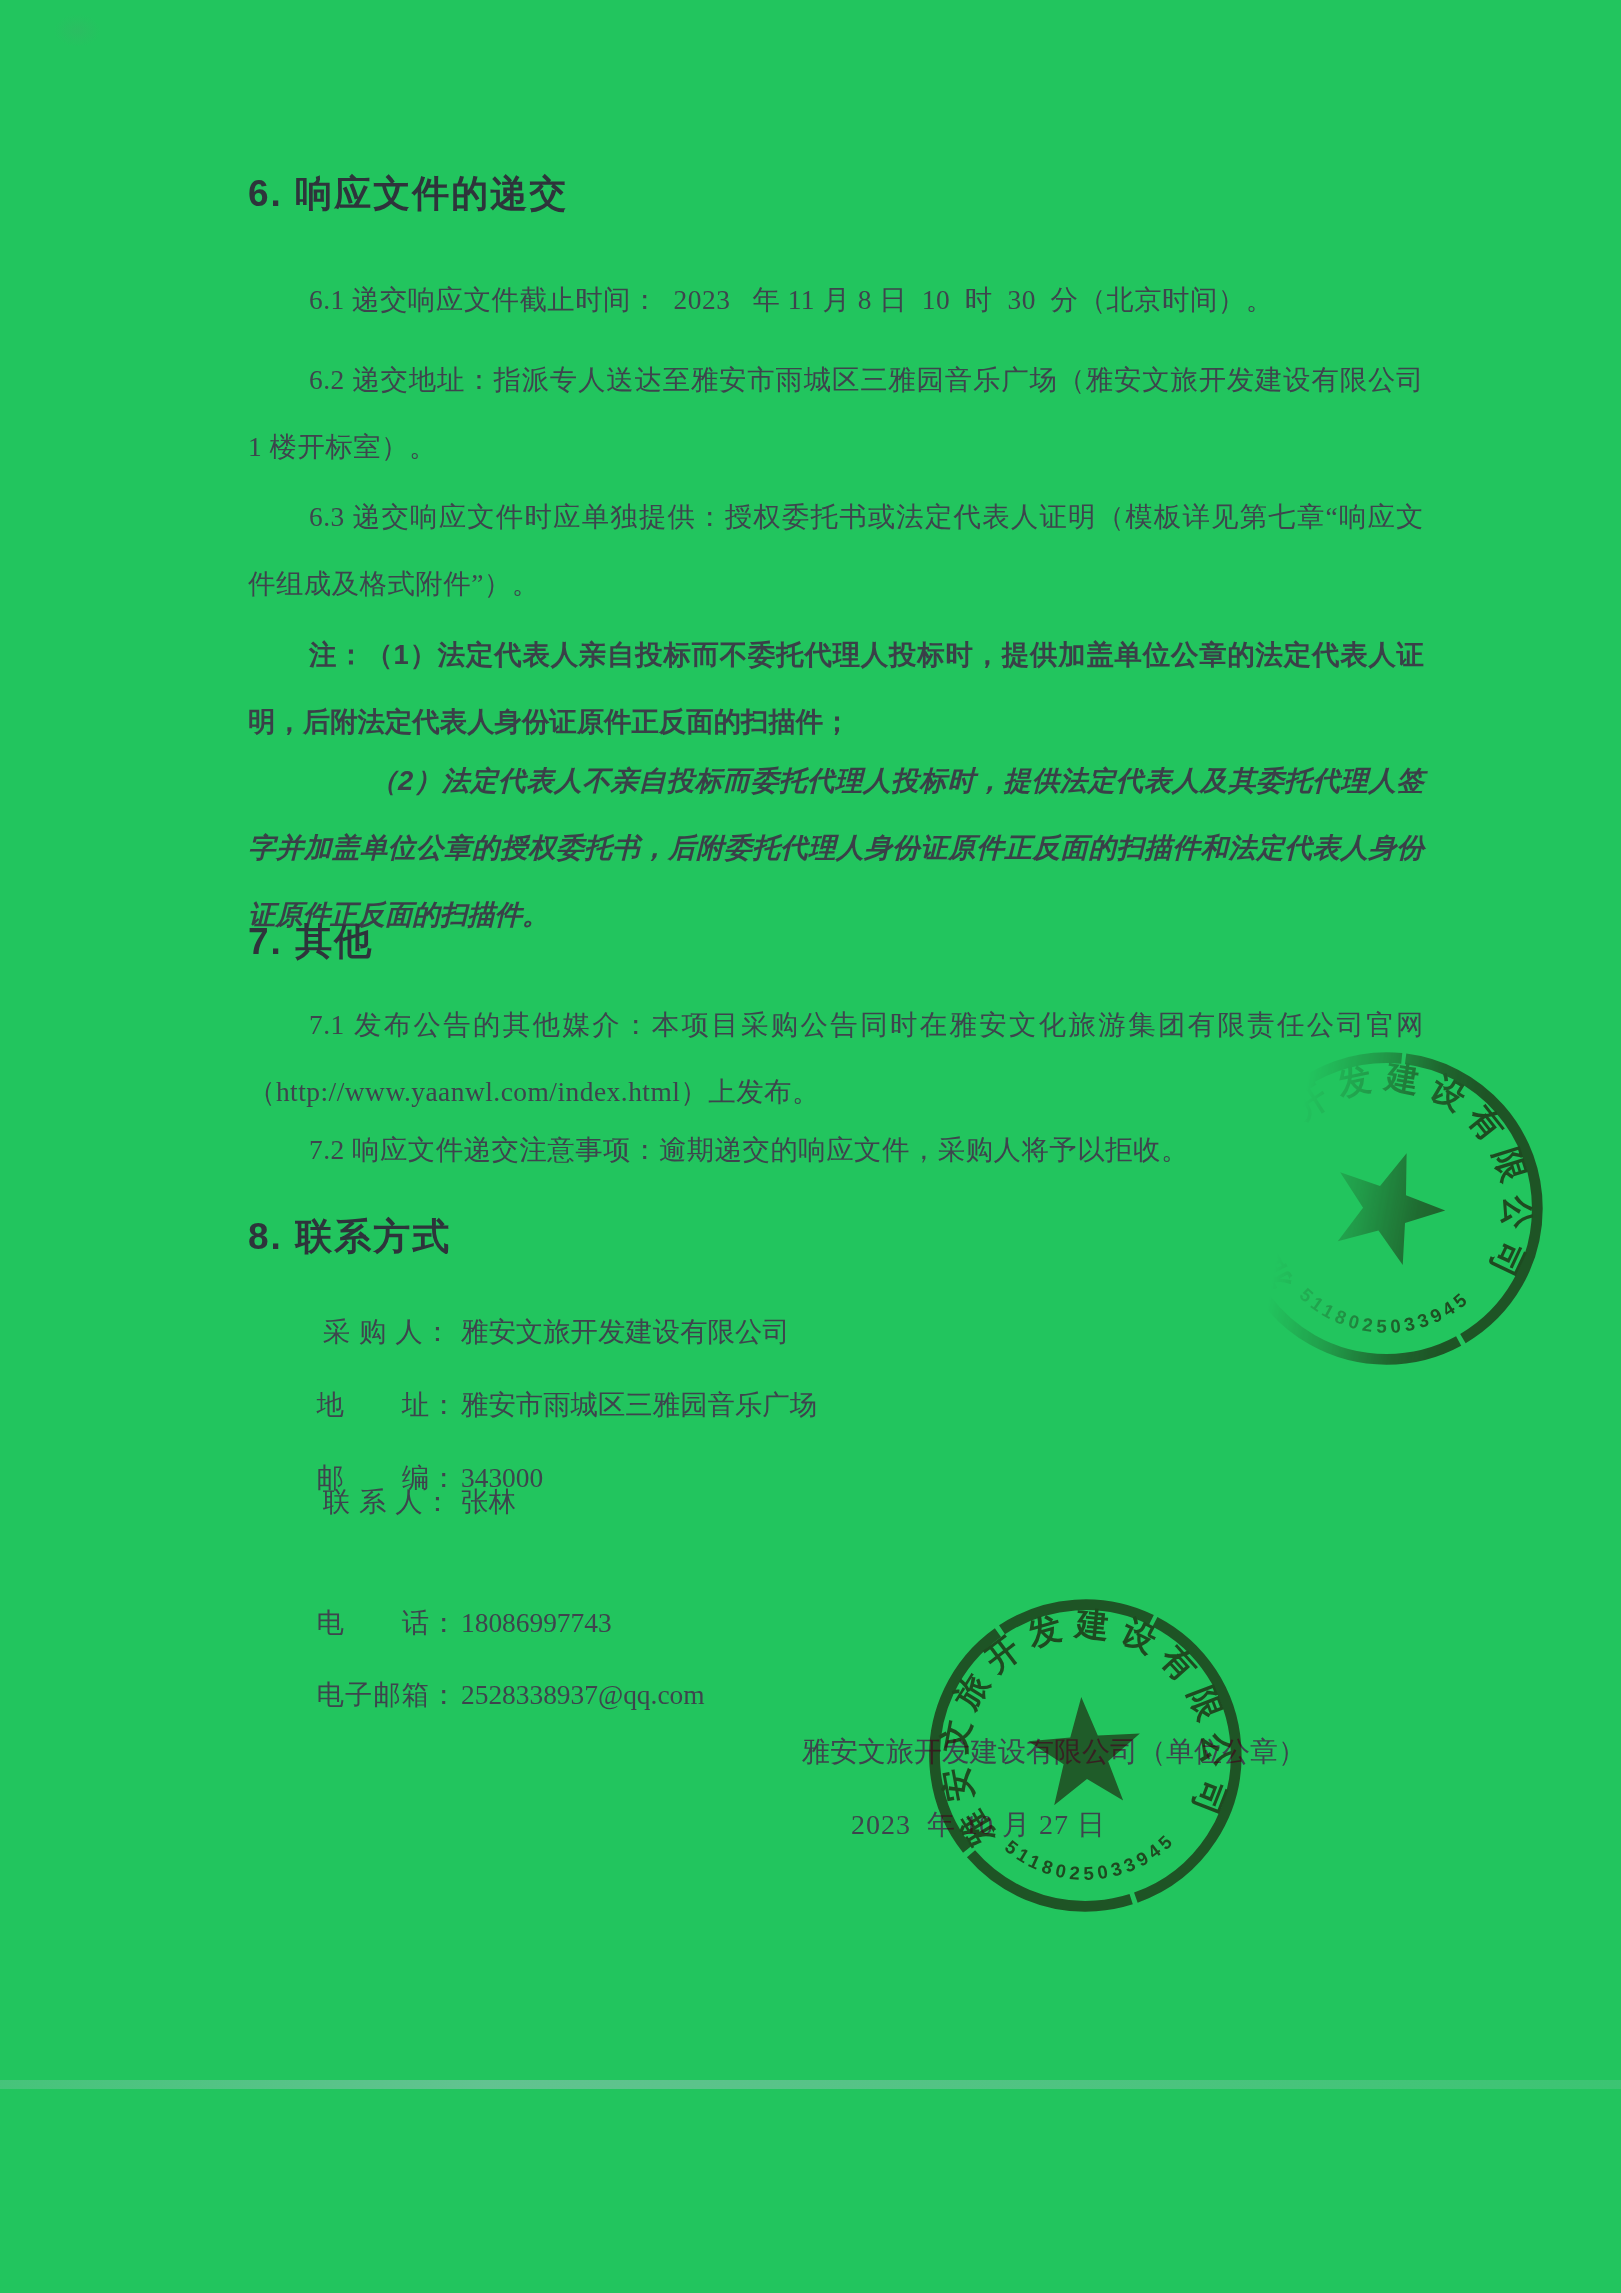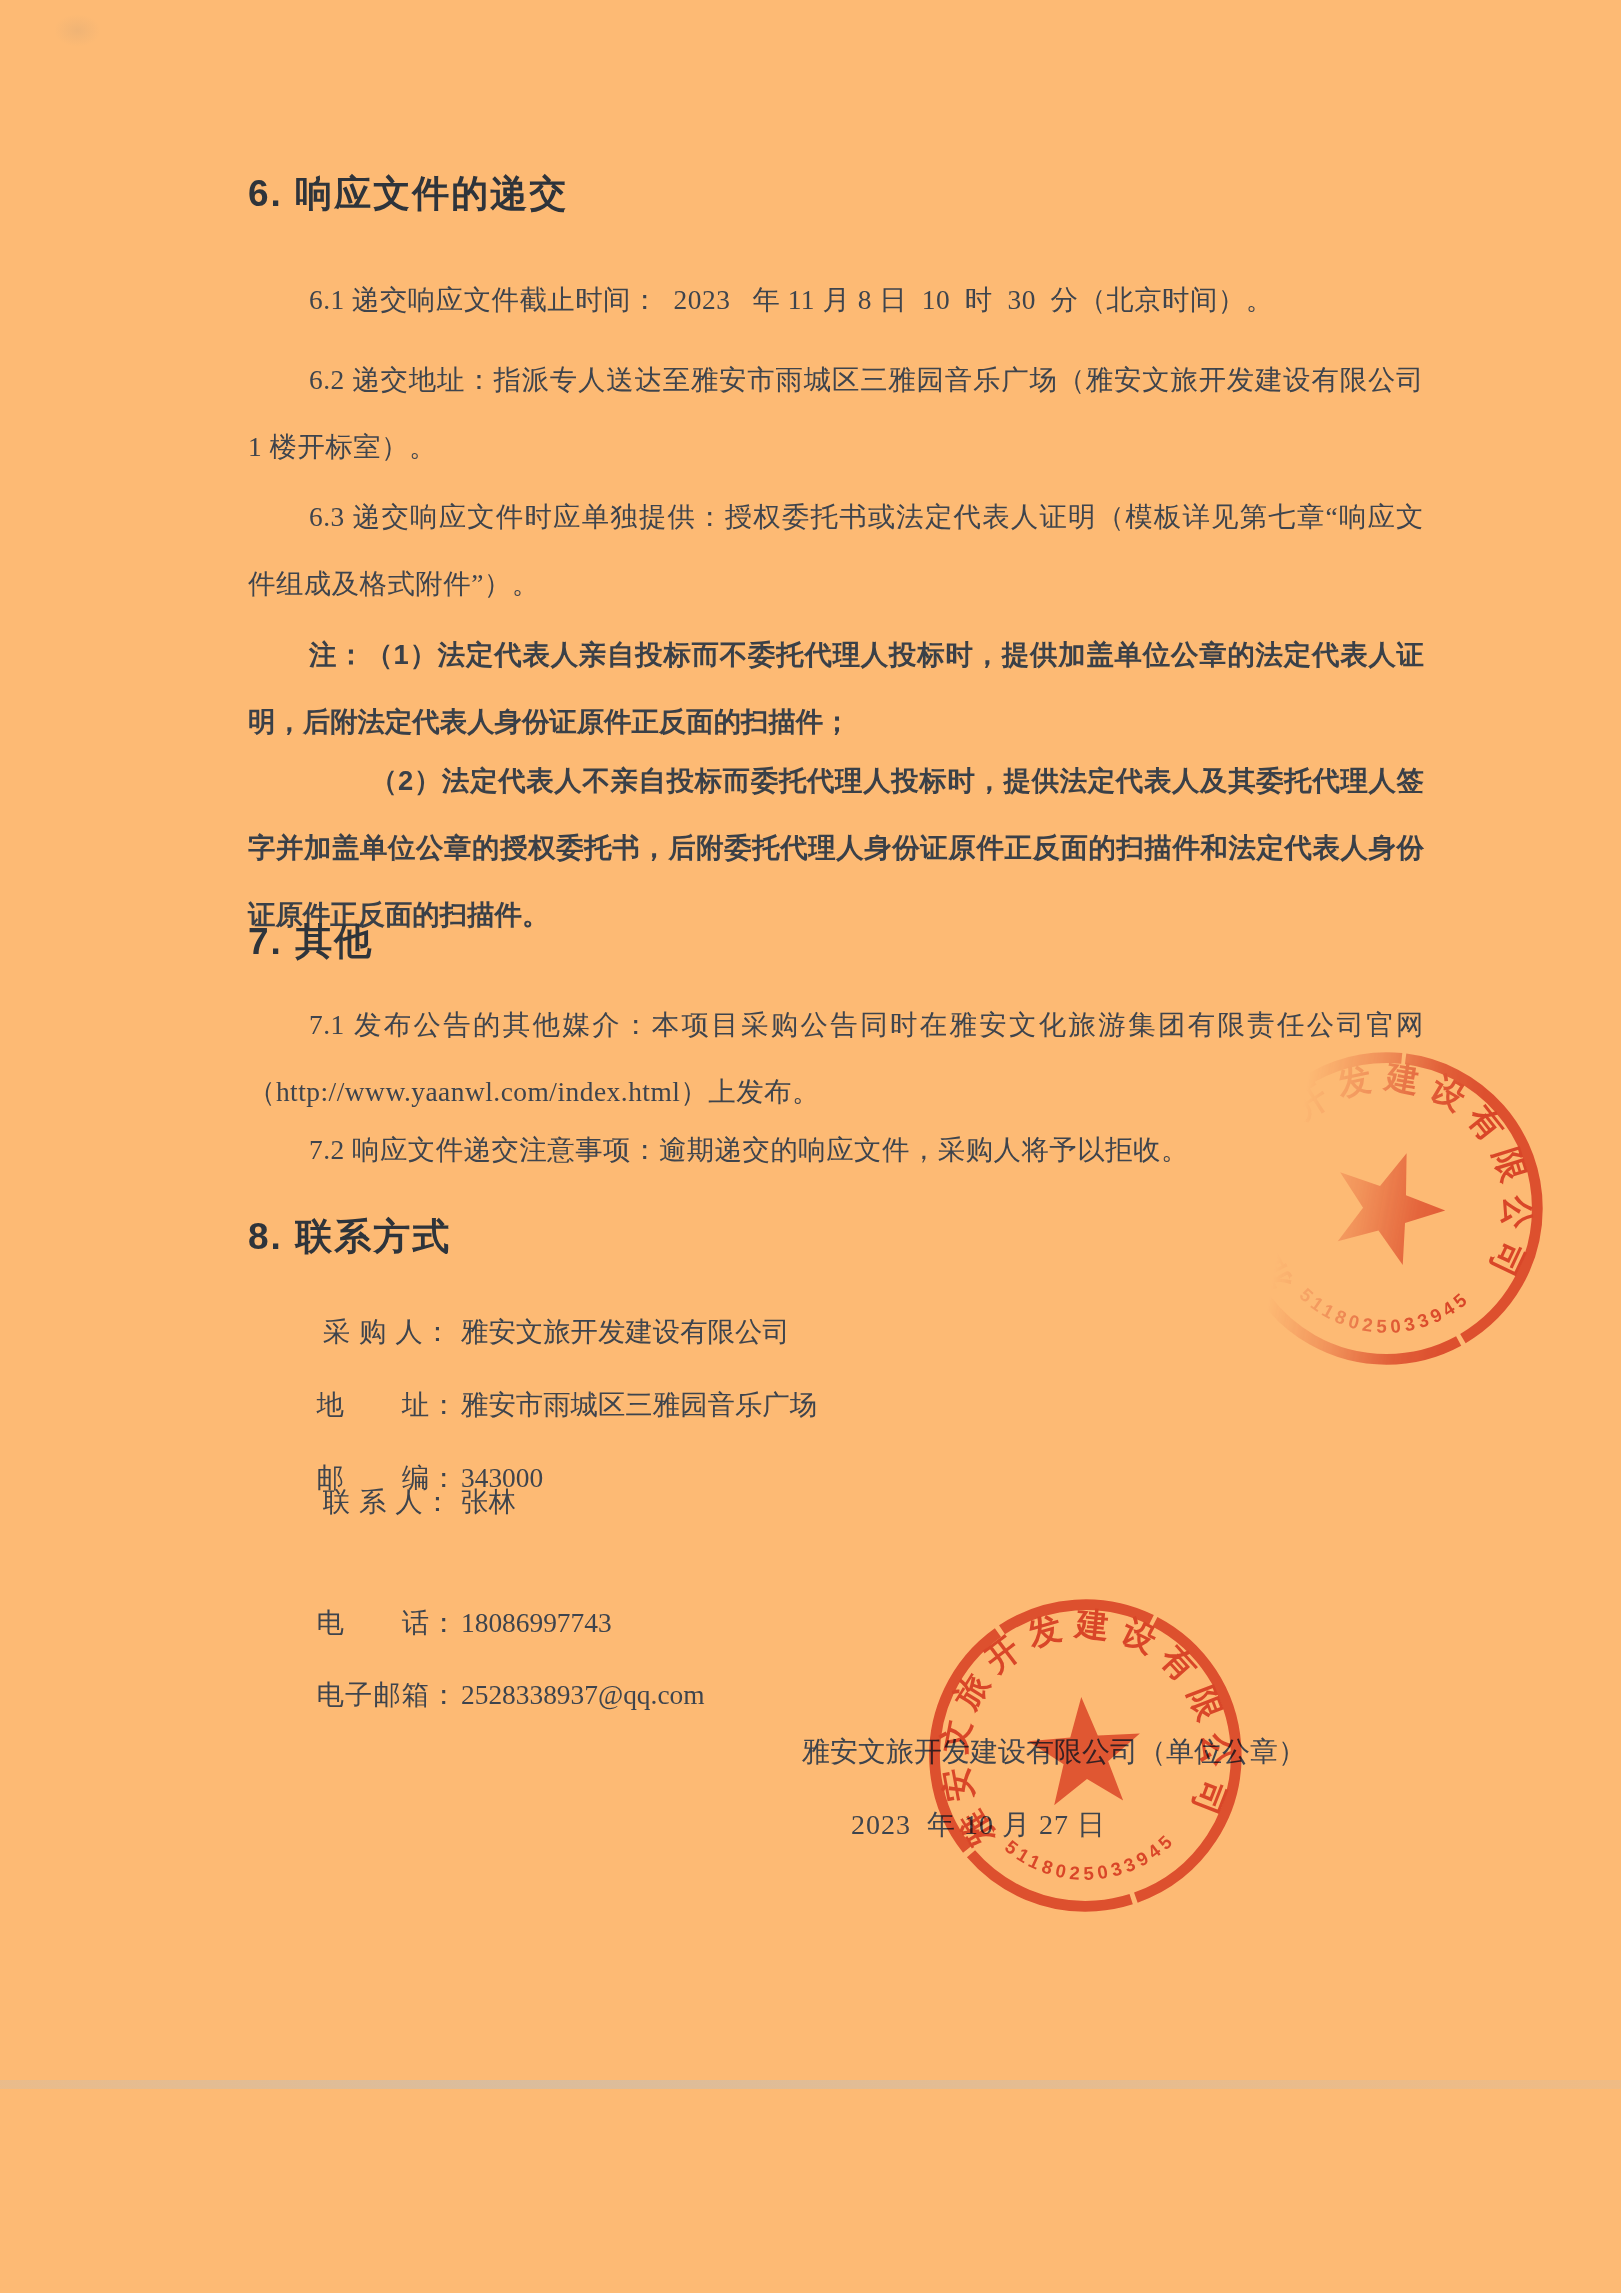--- a/index.html
+++ b/index.html
@@ -5,7 +5,7 @@
   html,body { margin:0; padding:0; background:#e8e8e8; }
   .page {
     position:relative; width:1621px; height:2294px; margin:0 auto;
-    background:#fdba74; overflow:hidden;
+    background:#22c55e; overflow:hidden;
     font-family:"Liberation Serif","DejaVu Serif",serif;
     color:#3e444d;
   }

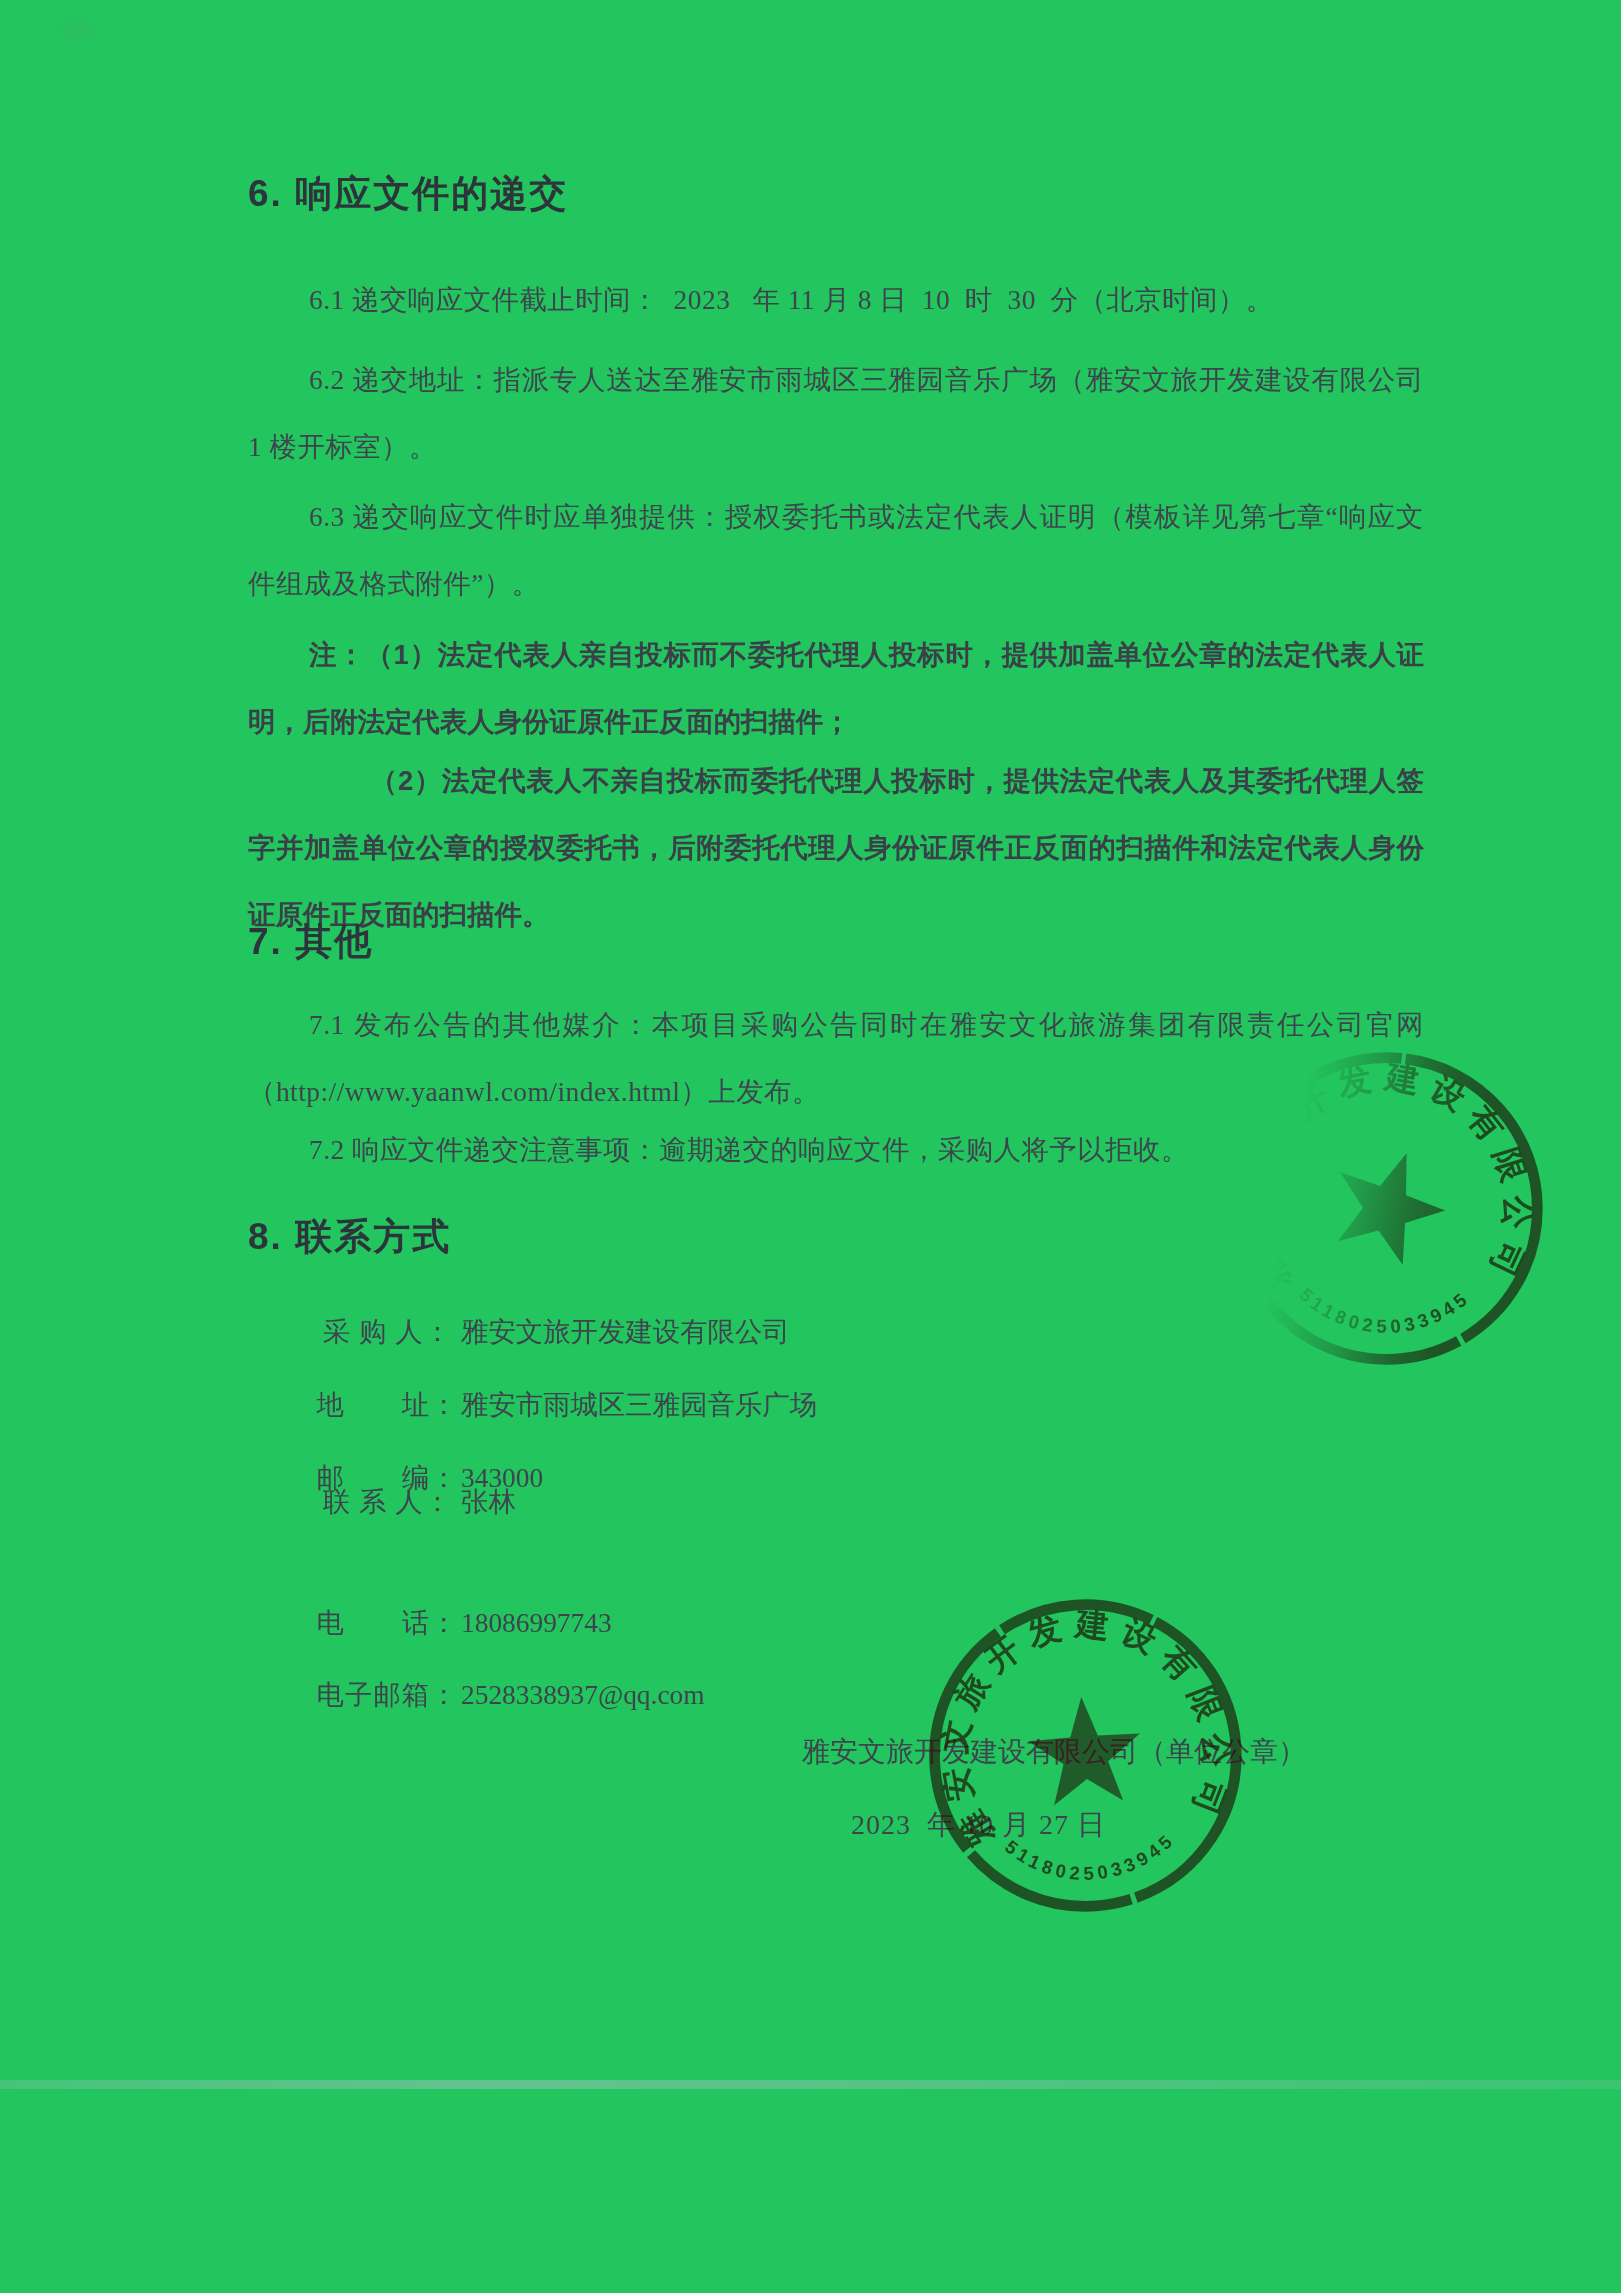--- a/index.html
+++ b/index.html
@@ -21,7 +21,7 @@
     text-align:justify;
   }
   .indent  { text-indent:61px; }
-  .indent2 { text-indent:122px; }
+  .indent2 { text-indent:122px;font-style:italic; }
   .bold-note {
     font-family:"Liberation Sans","DejaVu Sans",sans-serif;
     font-weight:bold; color:#3a4048; letter-spacing:0;

